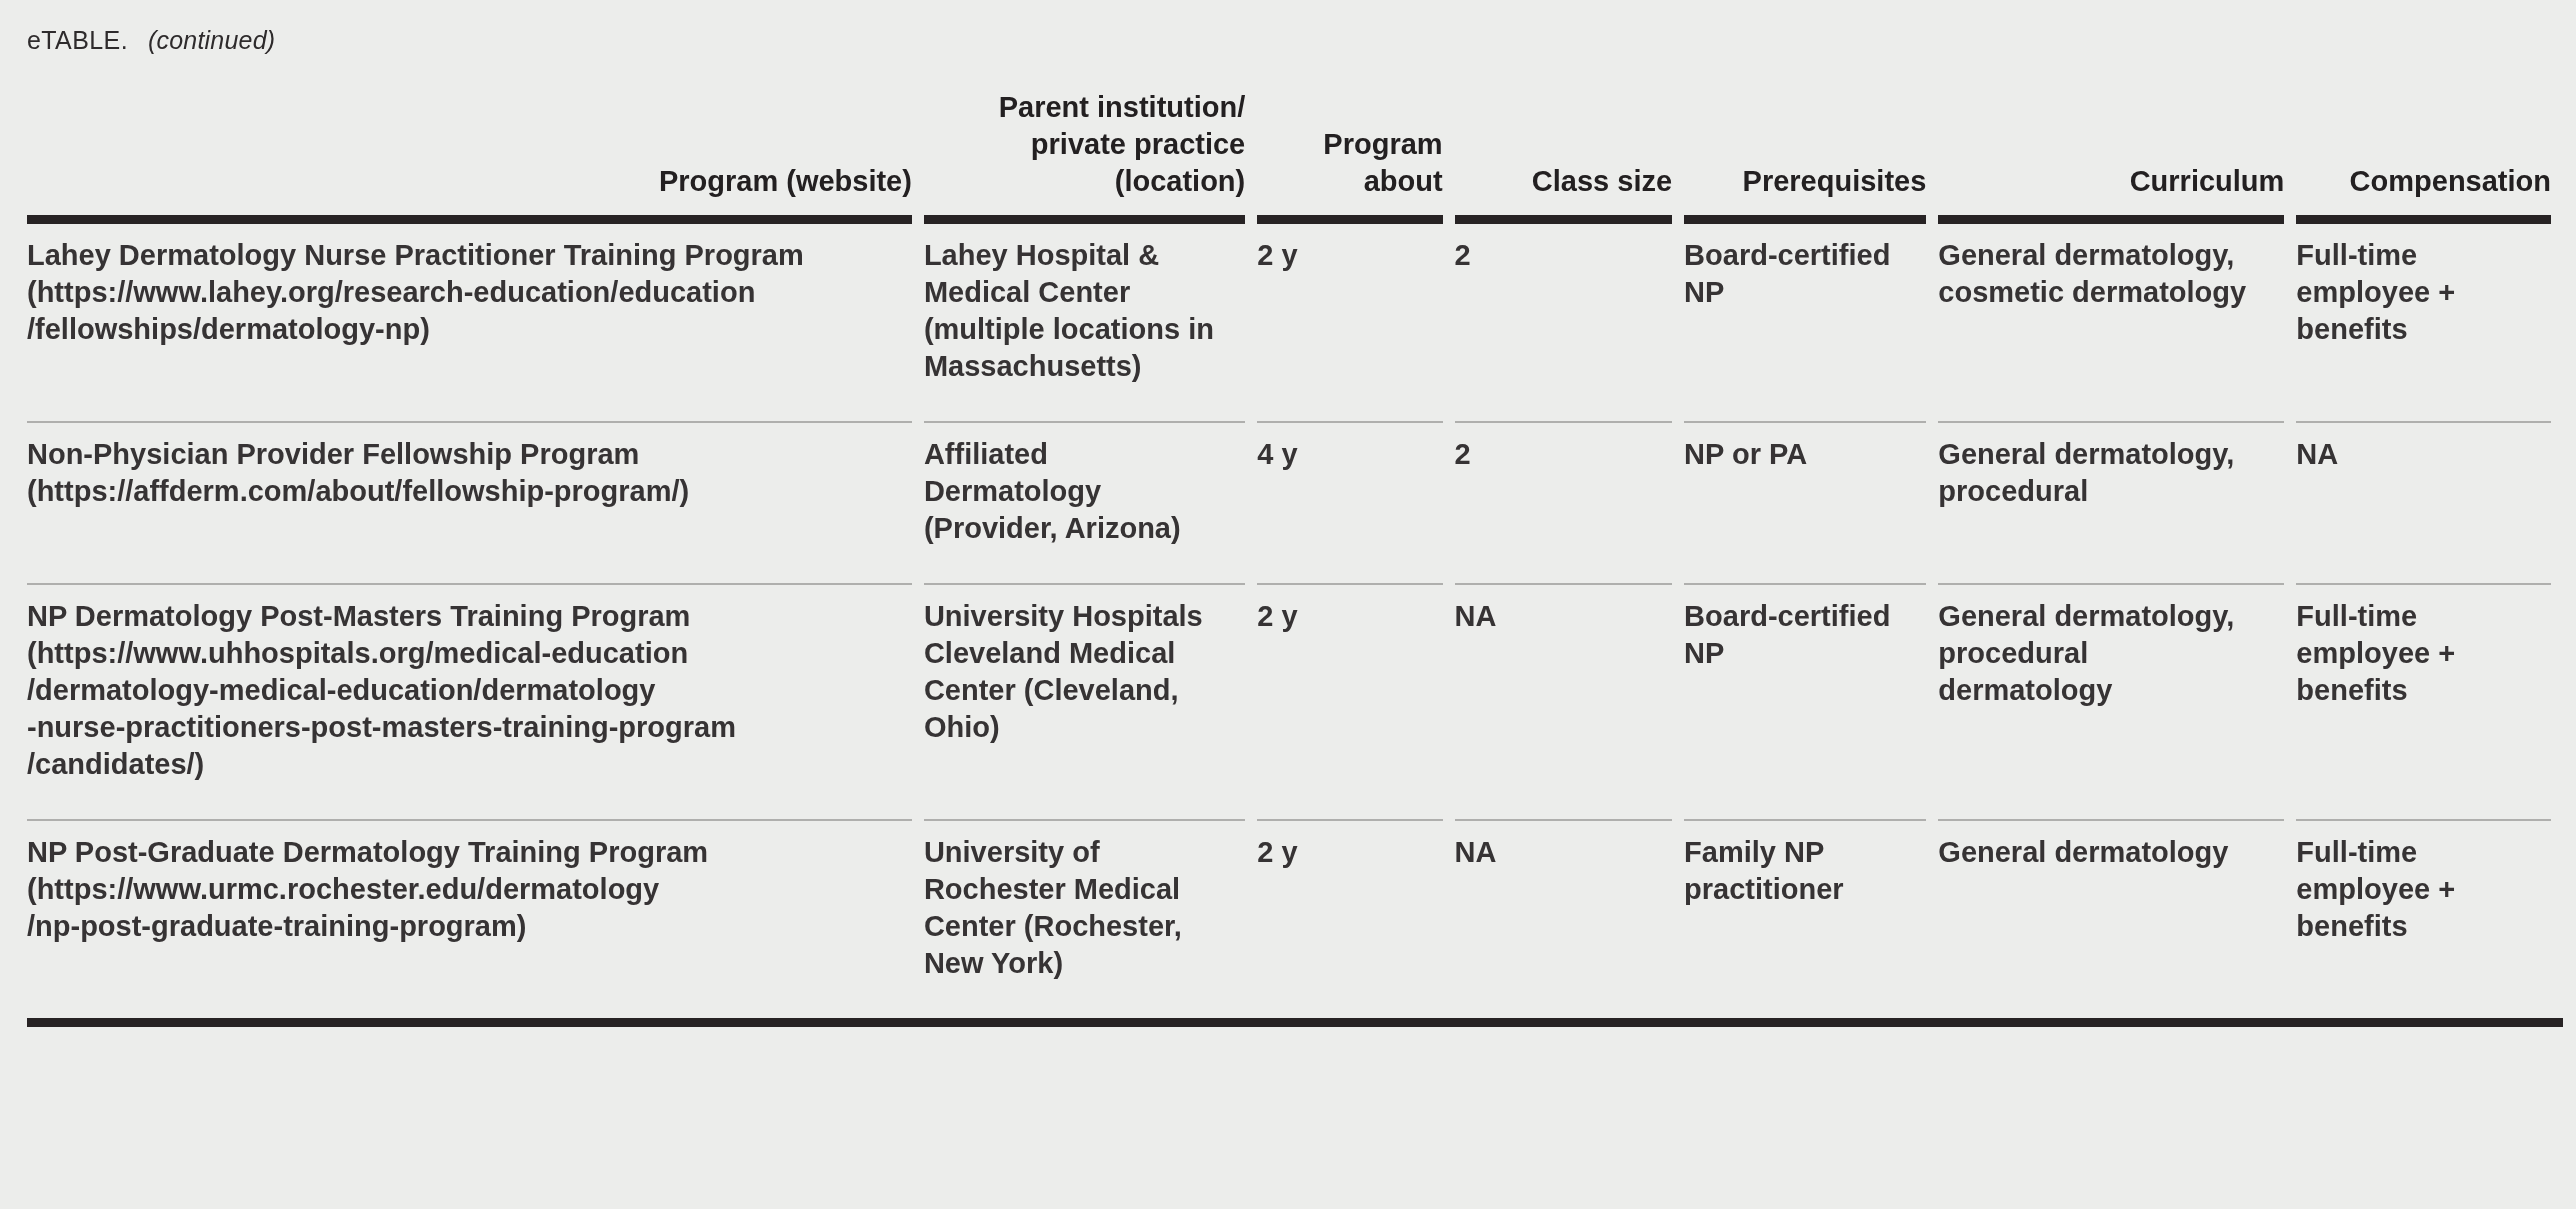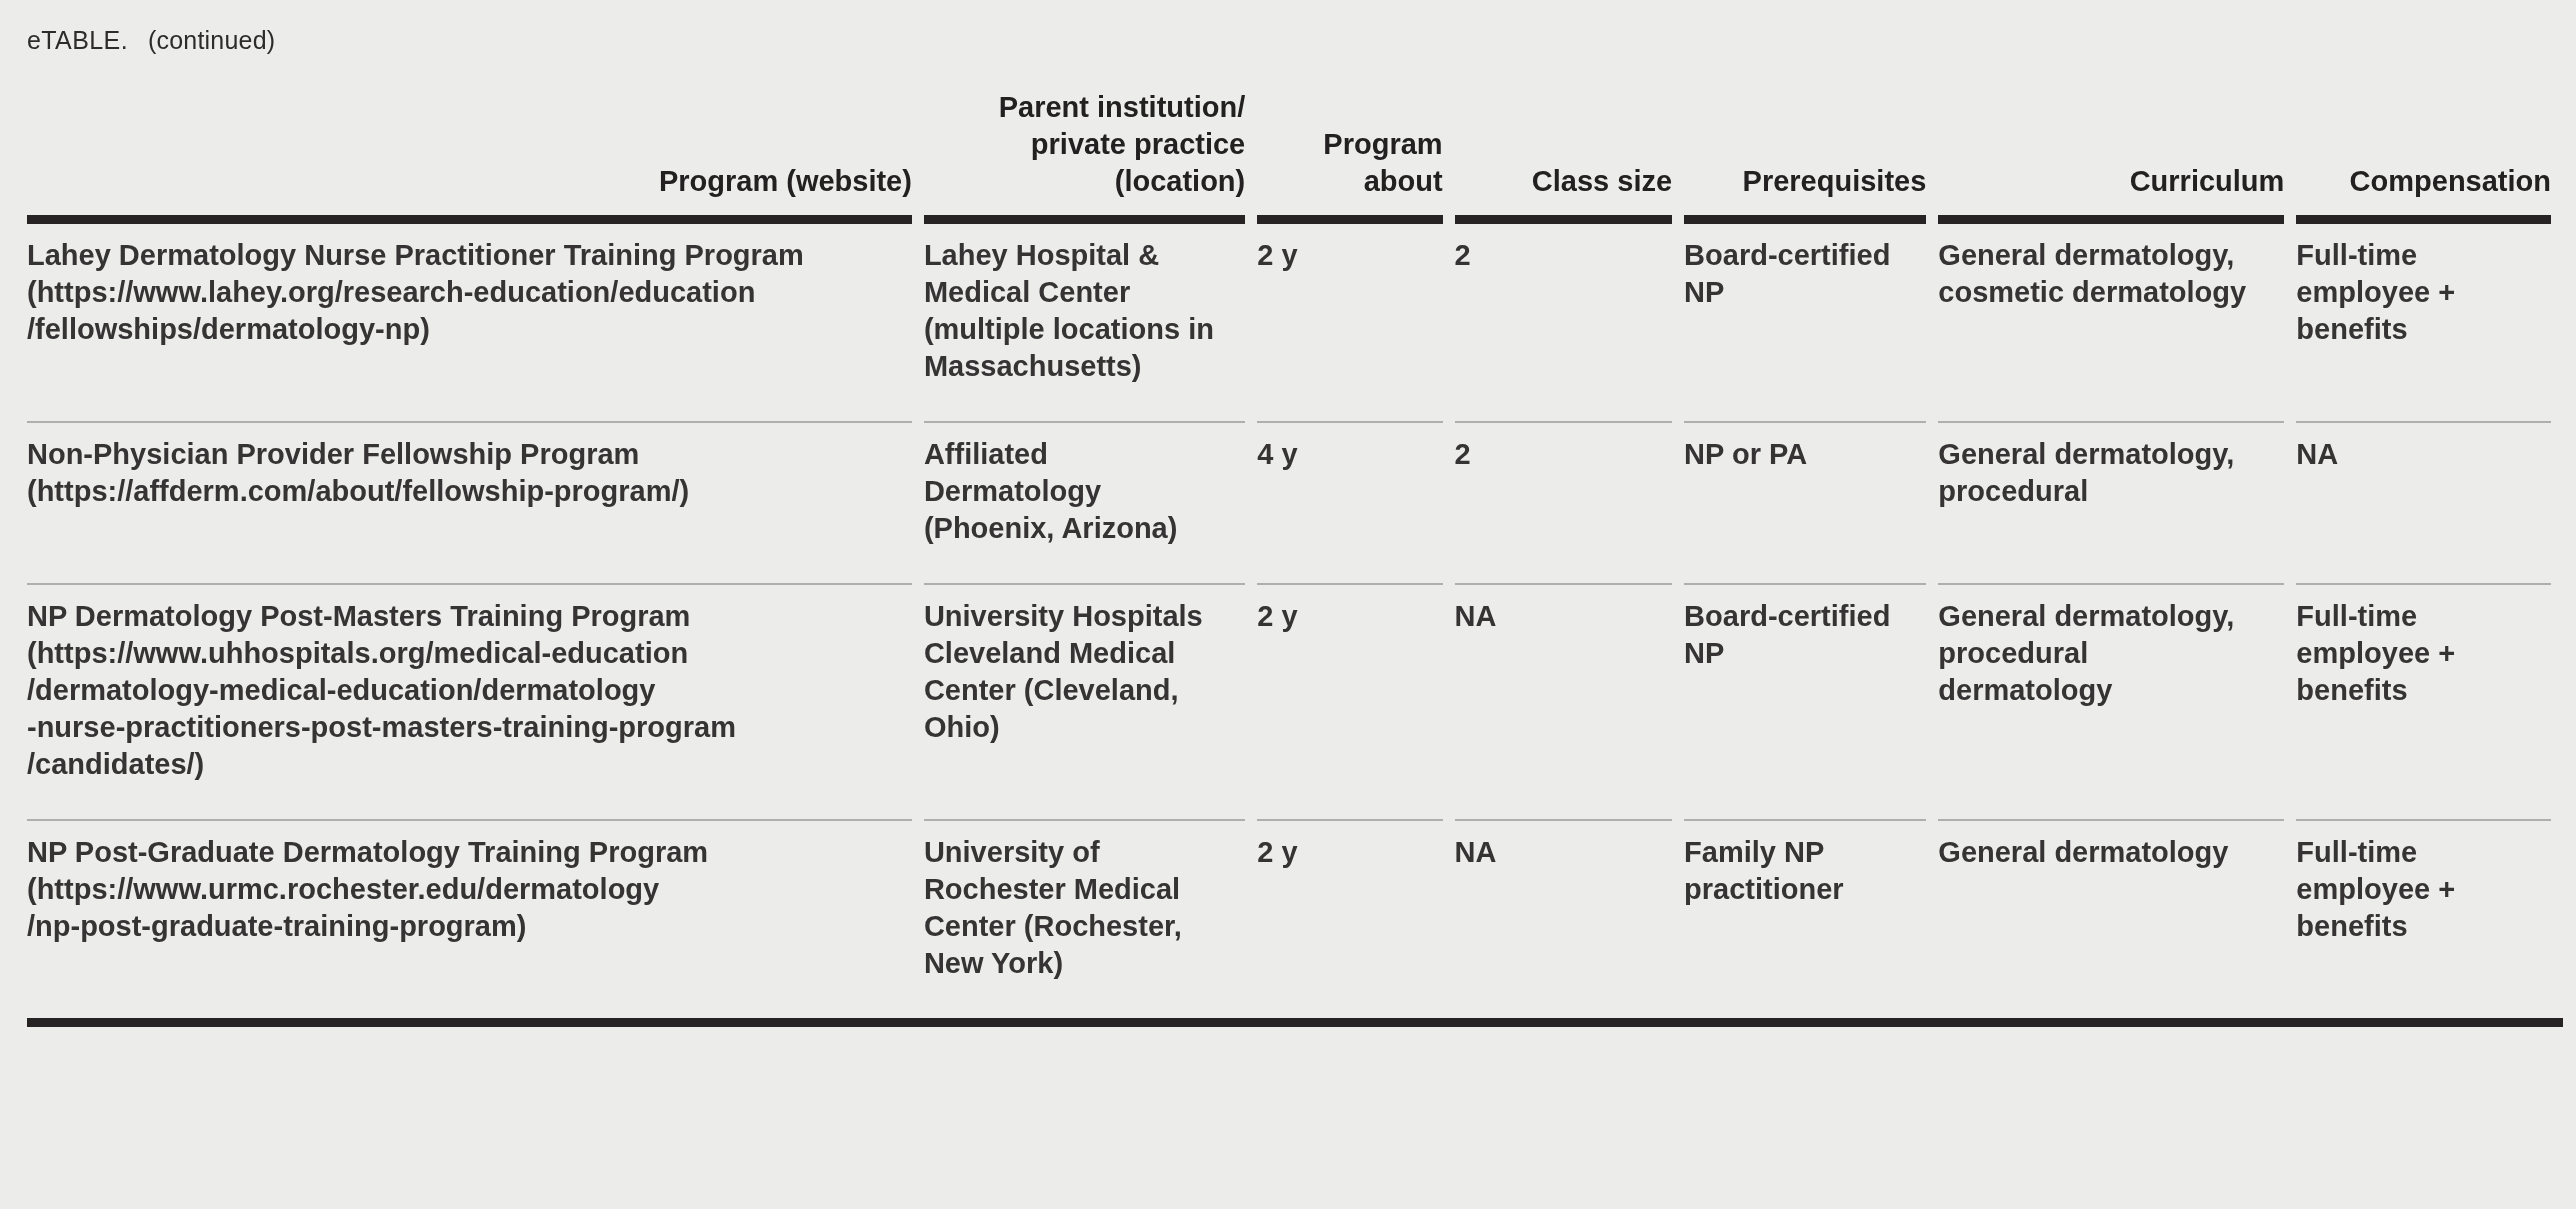--- a/index.html
+++ b/index.html
@@ -18,7 +18,7 @@
   }
   .page{padding:26px 13px 0 15px;}
   .table-label{font-size:25px;color:#2e2b2c;padding-left:12px;letter-spacing:0.4px;}
-  .table-label .continued{margin-left:20px;letter-spacing:0.2px;}
+  .table-label .continued{margin-left:20px;letter-spacing:0.2px;font-style:italic;}
   table{width:100%;table-layout:fixed;border-collapse:separate;border-spacing:12px 0;}
   th{
     font-size:29px;line-height:37px;font-weight:bold;color:var(--head);

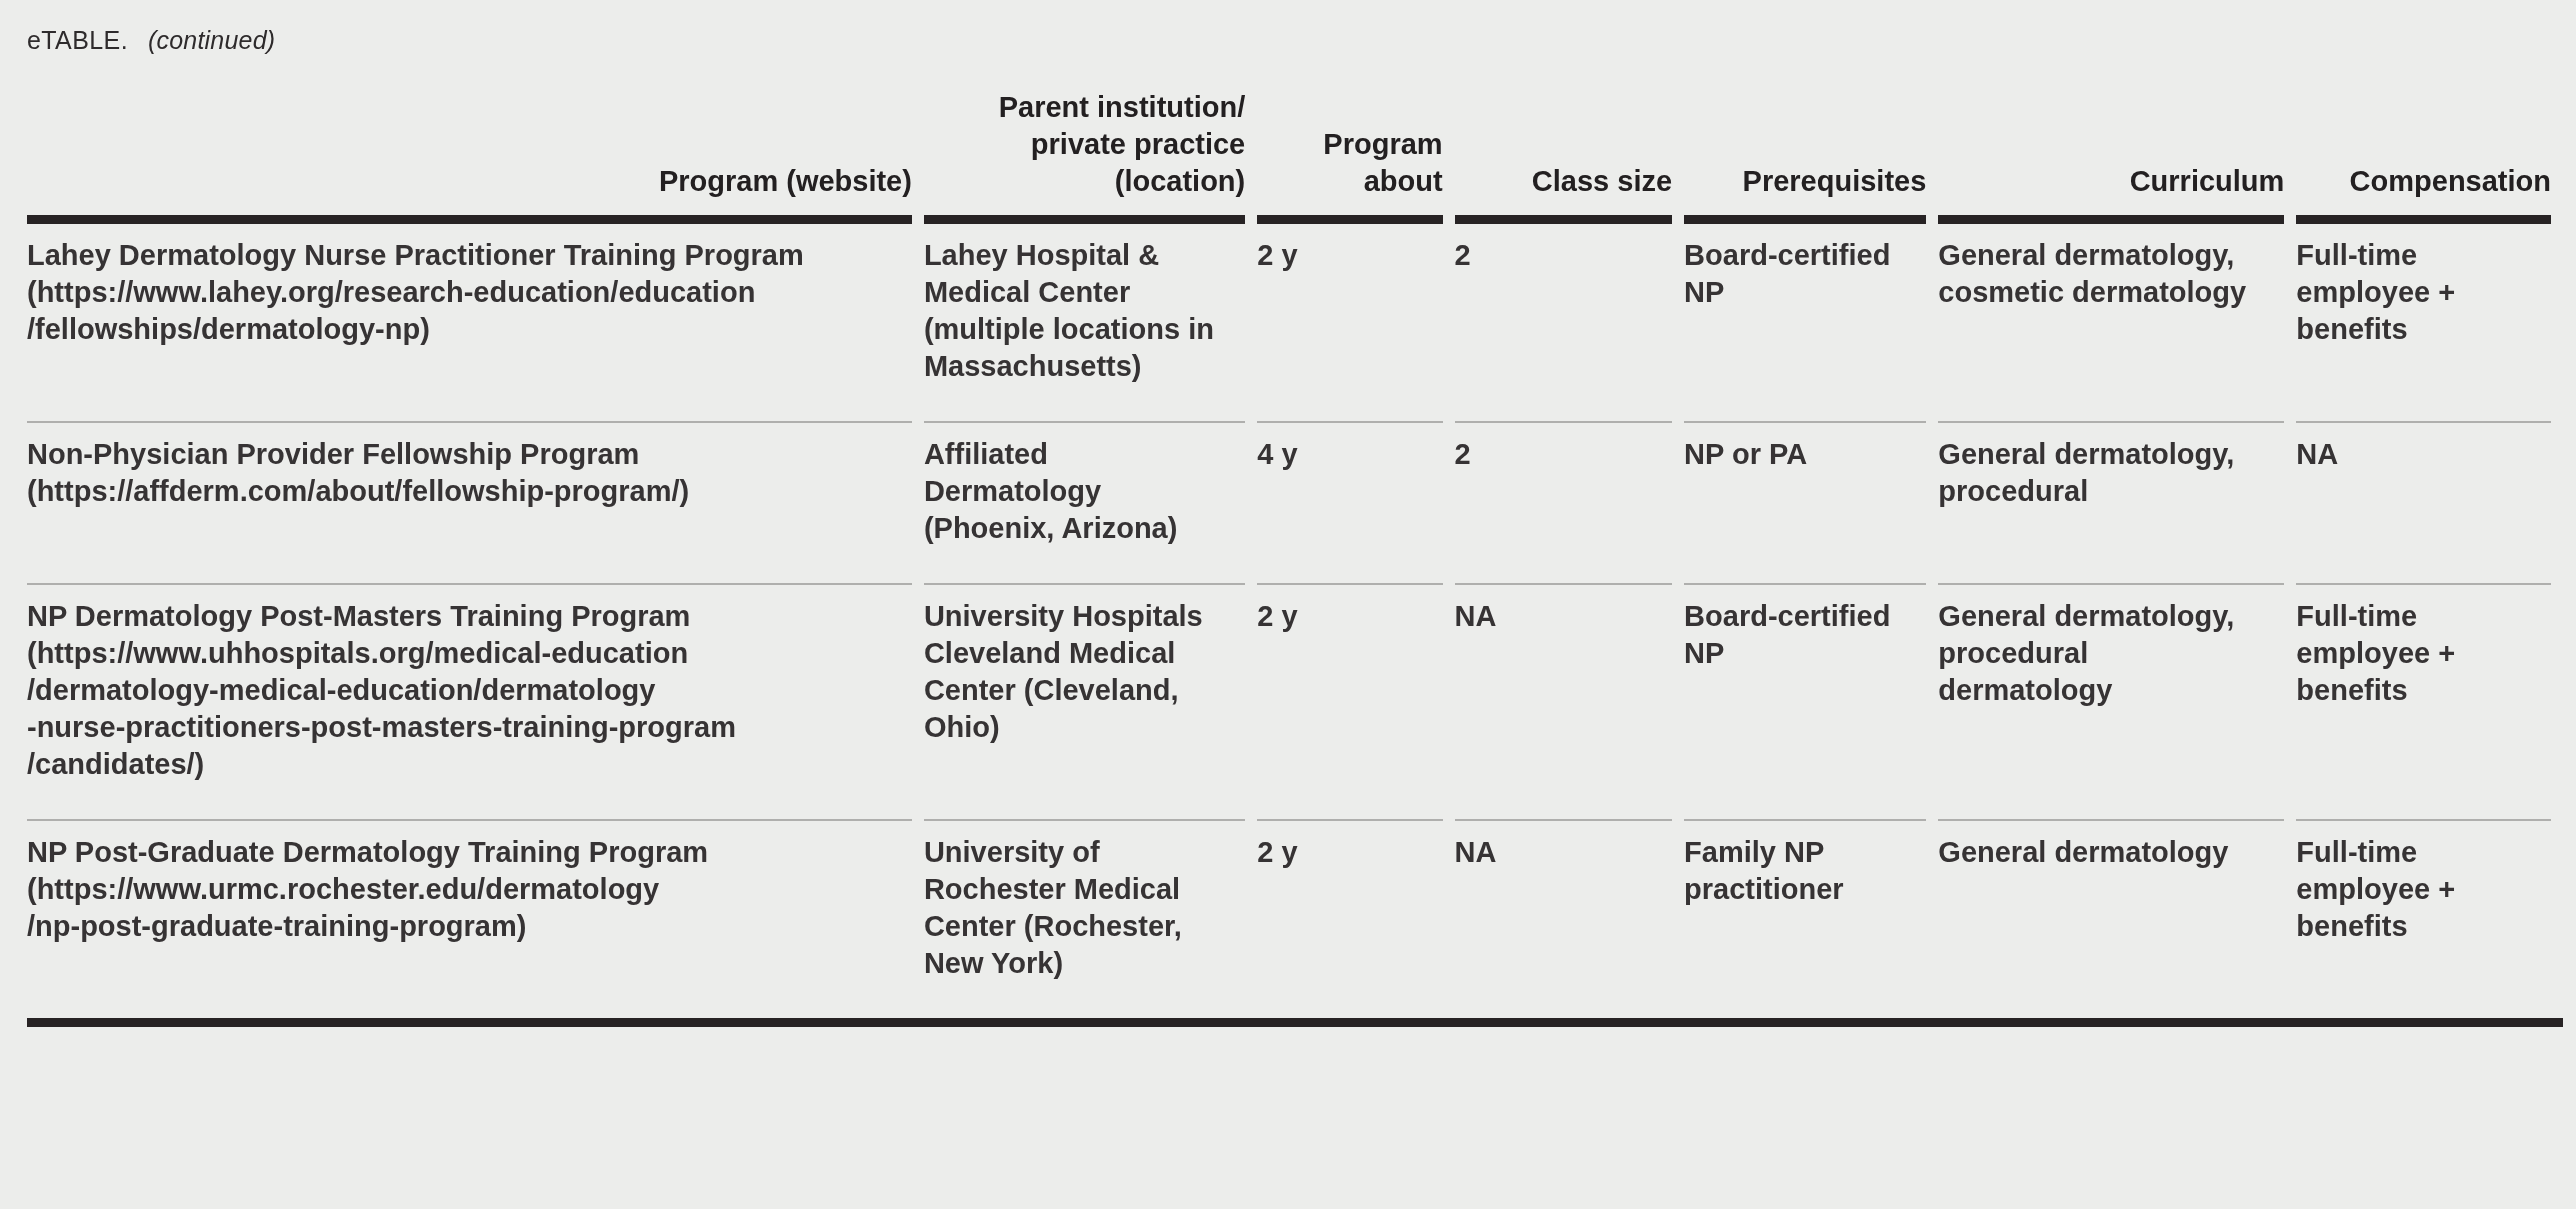--- a/index.html
+++ b/index.html
@@ -96,7 +96,7 @@
 (https://affderm.com/about/fellowship-program/)</td>
           <td>Affiliated
 Dermatology
-(Phoenix, Arizona)</td>
+(Provider, Arizona)</td>
           <td>4 y</td>
           <td>2</td>
           <td>NP or PA</td>

